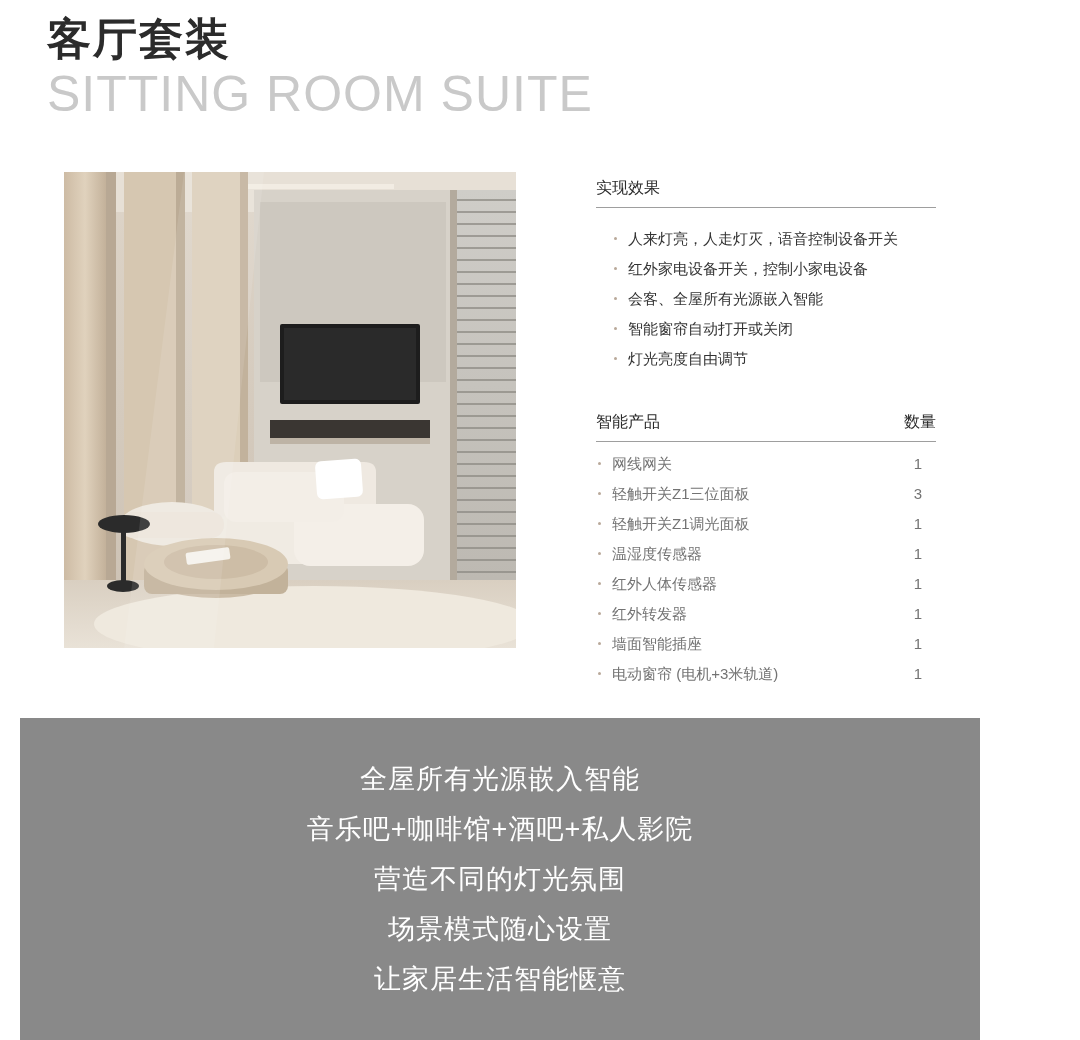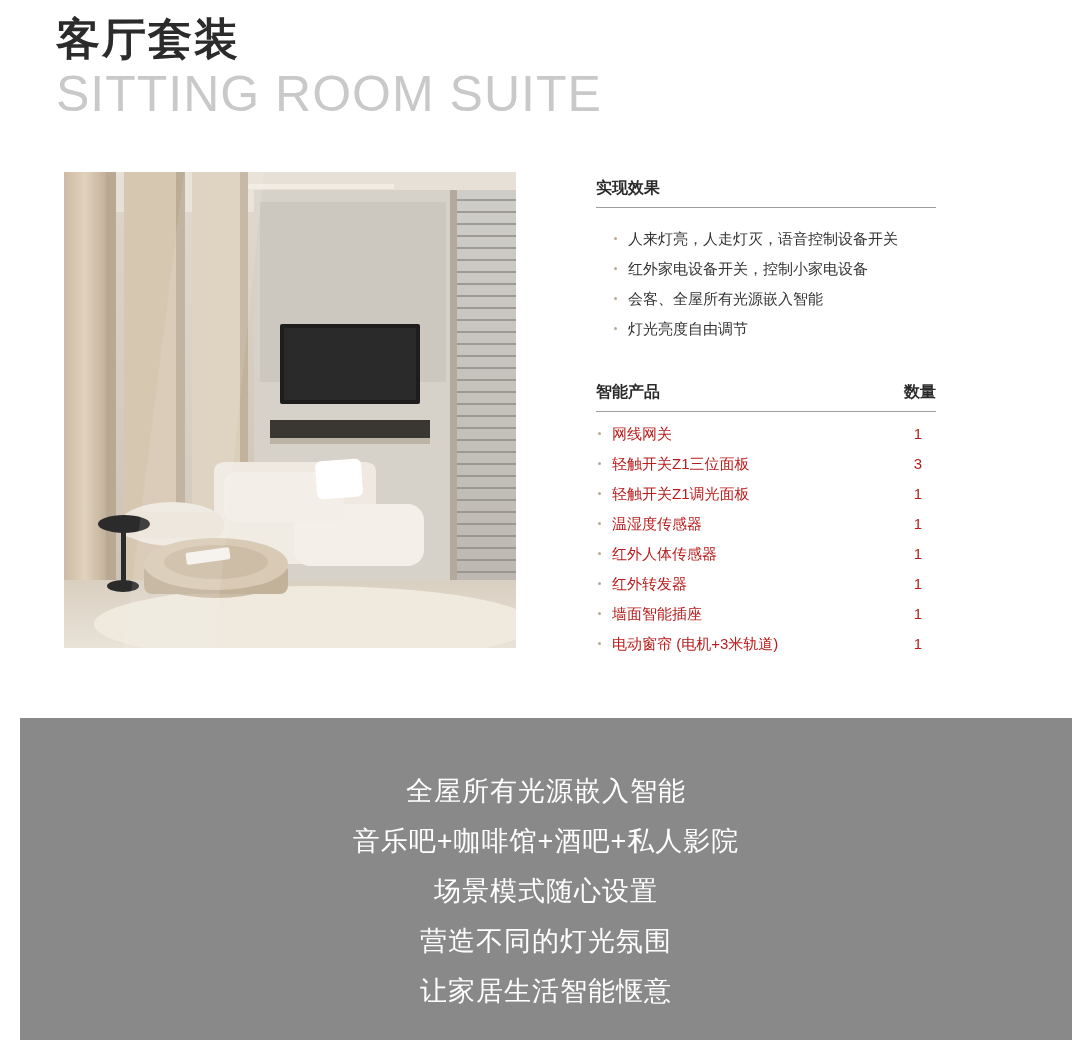--- a/index.html
+++ b/index.html
@@ -23,7 +23,7 @@
   
   .header {
     position: absolute;
-    left: 56px;
+    left: 47px;
     top: 10px;
   }
   .title-cn {

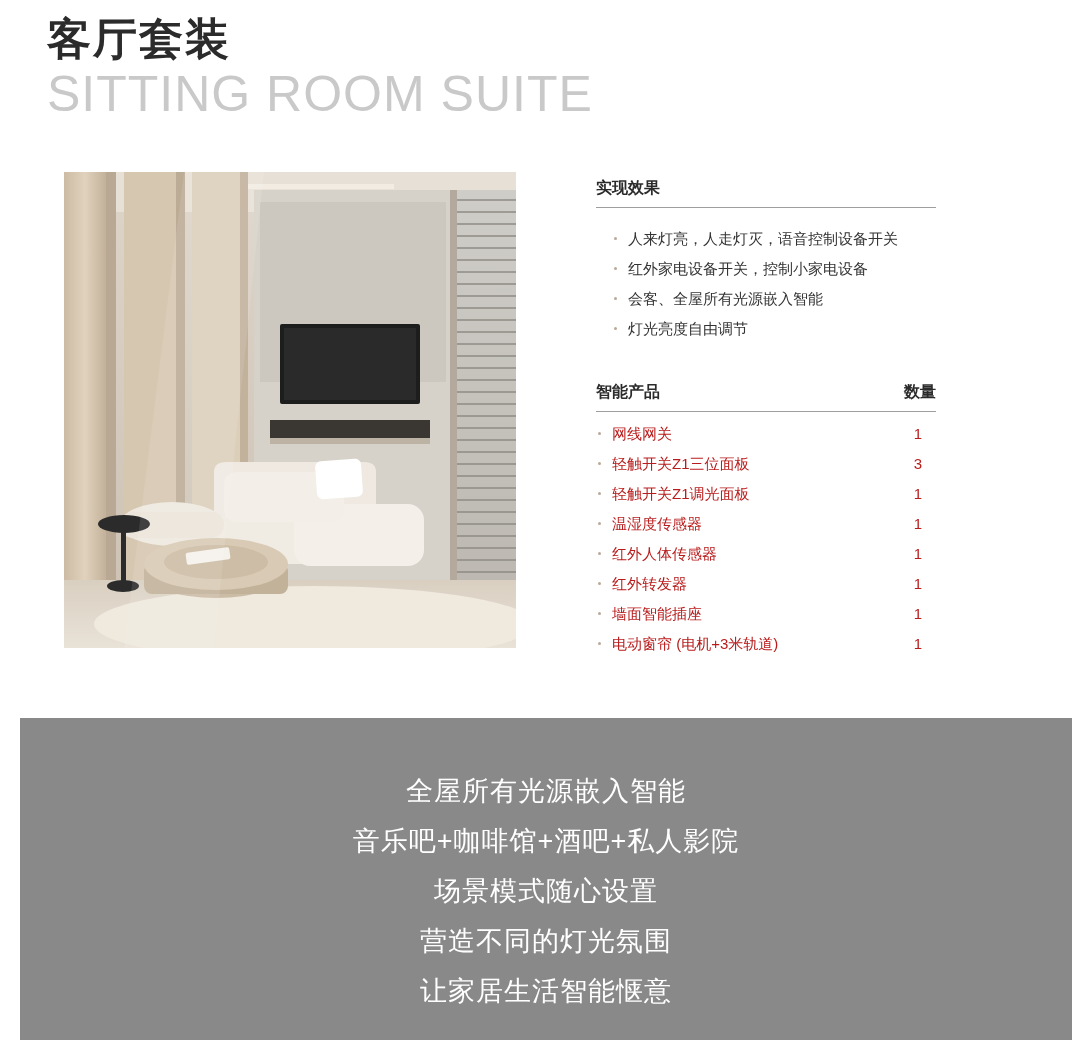--- a/index.html
+++ b/index.html
@@ -78,7 +78,6 @@
     color: #2b2b2b;
     padding-bottom: 8px;
     border-bottom: 1px solid #9e9e9e;
-    font-weight: bold;
   }
   .sec-head .h-right { font-size: 16px; text-align: right; }
 

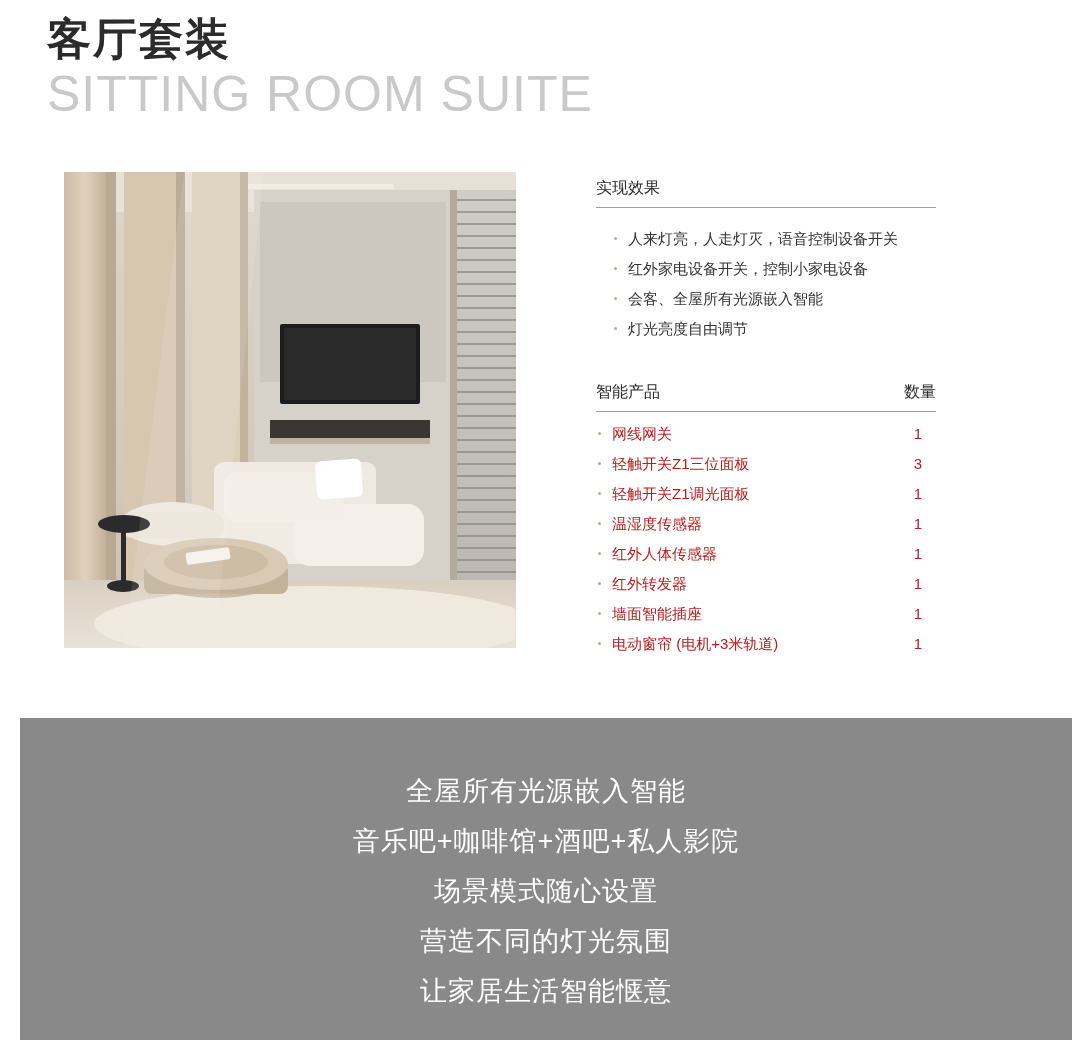--- a/index.html
+++ b/index.html
@@ -290,6 +290,7 @@
           <li>人来灯亮，人走灯灭，语音控制设备开关</li>
           <li>红外家电设备开关，控制小家电设备</li>
           <li>会客、全屋所有光源嵌入智能</li>
+          <li>智能窗帘自动打开或关闭</li>
           <li>灯光亮度自由调节</li>
         </ul>
       </div>

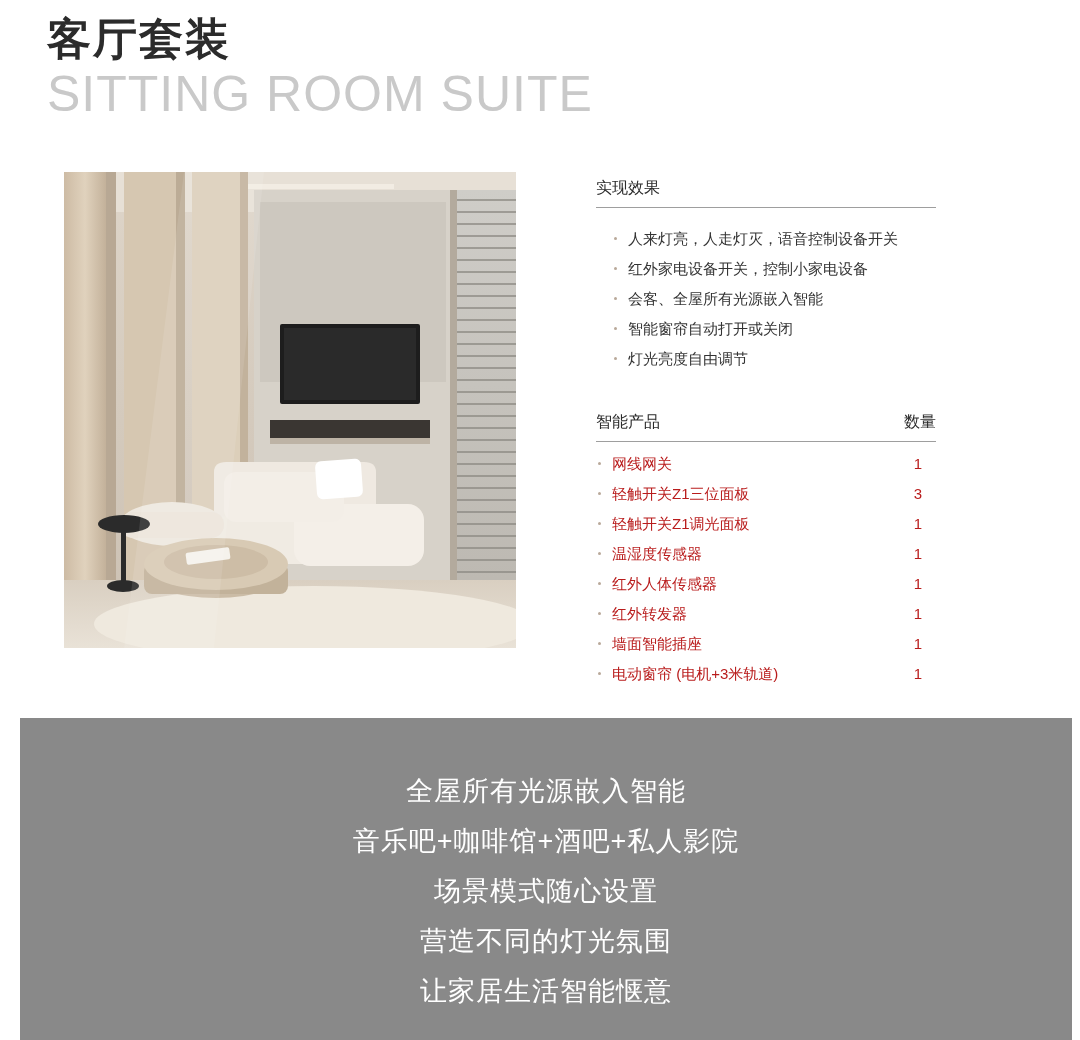--- a/index.html
+++ b/index.html
@@ -114,7 +114,7 @@
     align-items: baseline;
     font-size: 15px;
     line-height: 30px;
-    color: #b91c1c;
+    color: #737373;
     gap: 44px;
   }
   .prod-name {

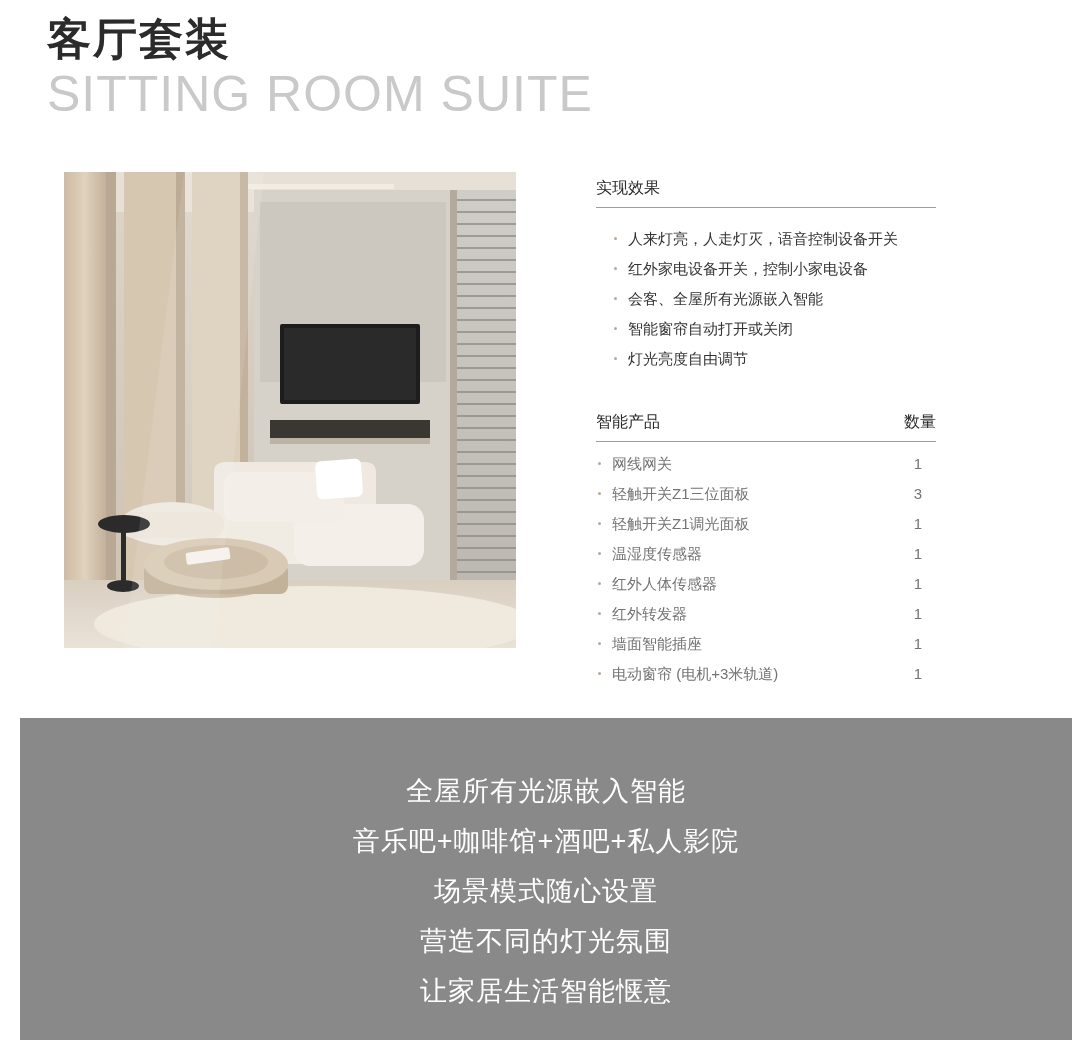--- a/index.html
+++ b/index.html
@@ -143,14 +143,13 @@
     position: absolute;
     left: 20px;
     top: 718px;
-    width: 1052px;
+    width: 960px;
     height: 322px;
     background: #898989;
     display: flex;
     flex-direction: column;
     align-items: center;
-    justify-content: flex-start;
-    padding-top: 48px;
+    justify-content: center;
     box-sizing: border-box;
   }
   .banner-line {

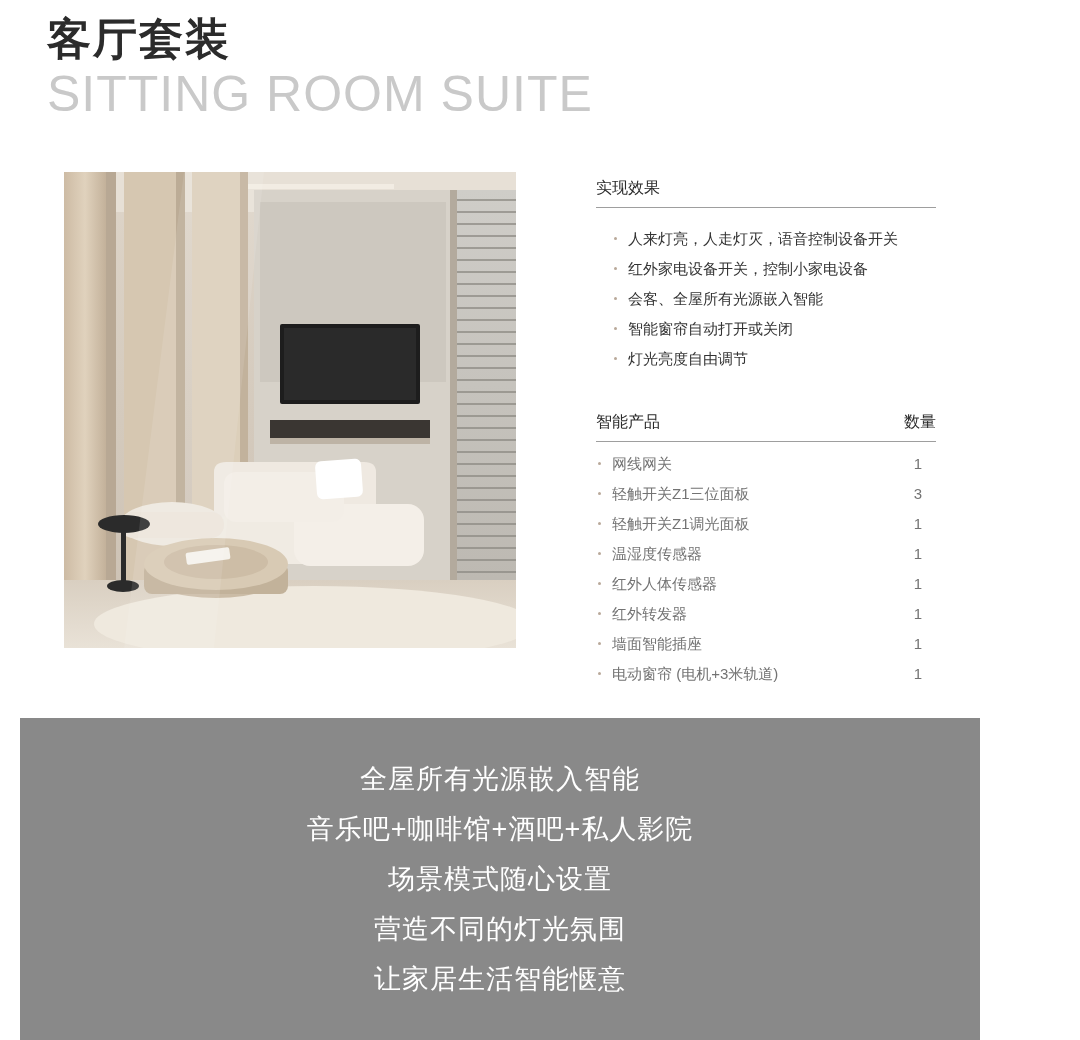--- a/index.html
+++ b/index.html
@@ -341,8 +341,8 @@
   <div class="banner">
     <div class="banner-line">全屋所有光源嵌入智能</div>
     <div class="banner-line">音乐吧+咖啡馆+酒吧+私人影院</div>
+    <div class="banner-line">营造不同的灯光氛围</div>
     <div class="banner-line">场景模式随心设置</div>
-    <div class="banner-line">营造不同的灯光氛围</div>
     <div class="banner-line">让家居生活智能惬意</div>
   </div>
 

